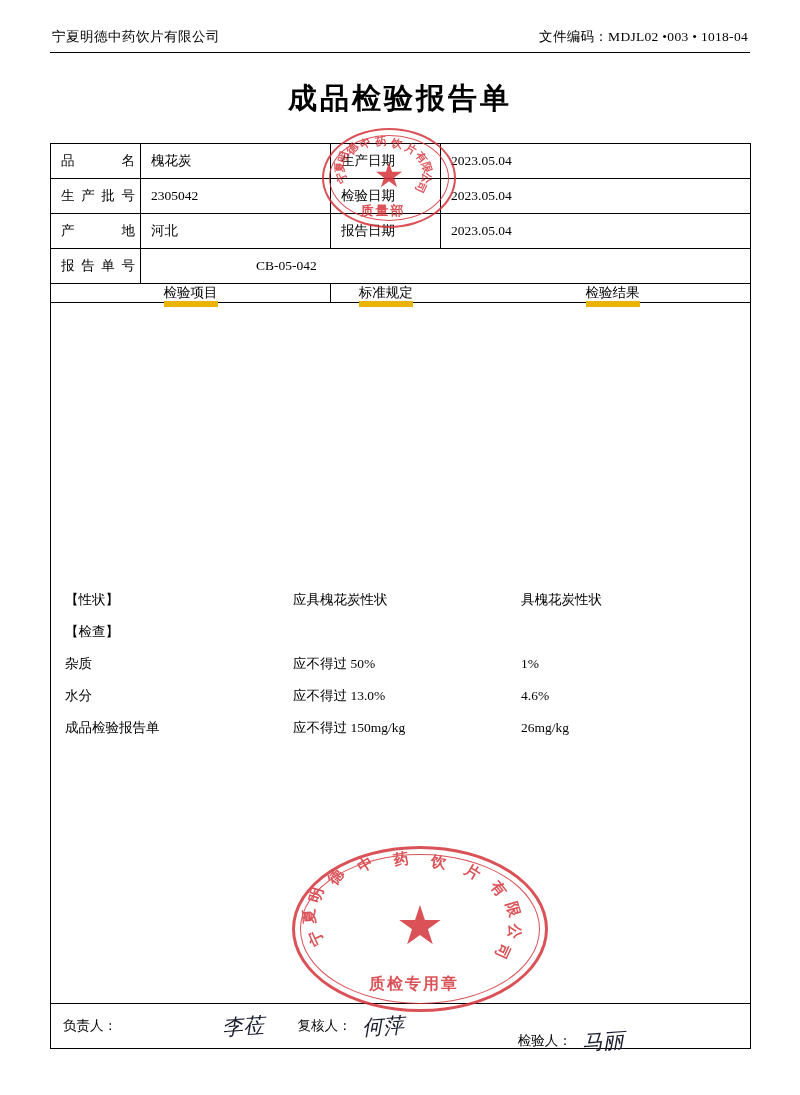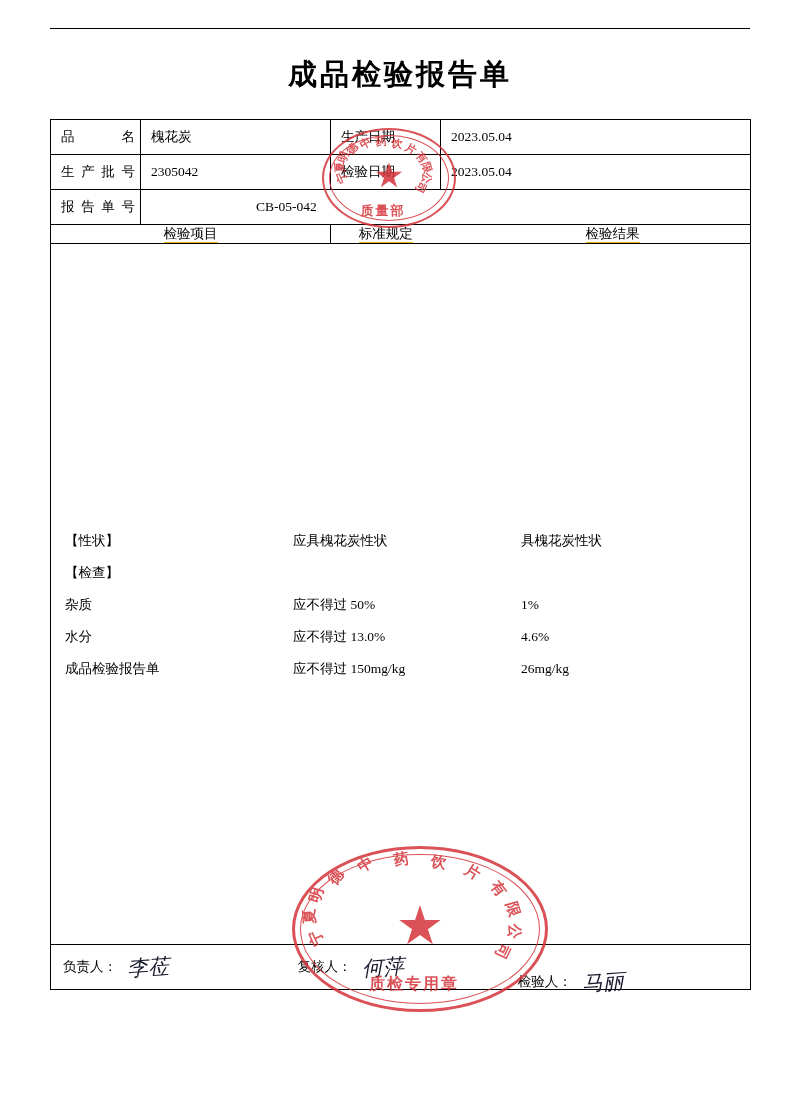--- a/index.html
+++ b/index.html
@@ -204,6 +204,12 @@
 
 <div class="page">
 
+  <div class="header-row">
+    <div class="header-left">宁夏明德中药饮片有限公司</div>
+    <div class="header-right">
+      <span>文件编码：</span><span>MDJL02 •003 • 1018-04</span>
+    </div>
+  </div>
   <div class="header-rule"></div>
 
   <div class="doc-title">成品检验报告单</div>

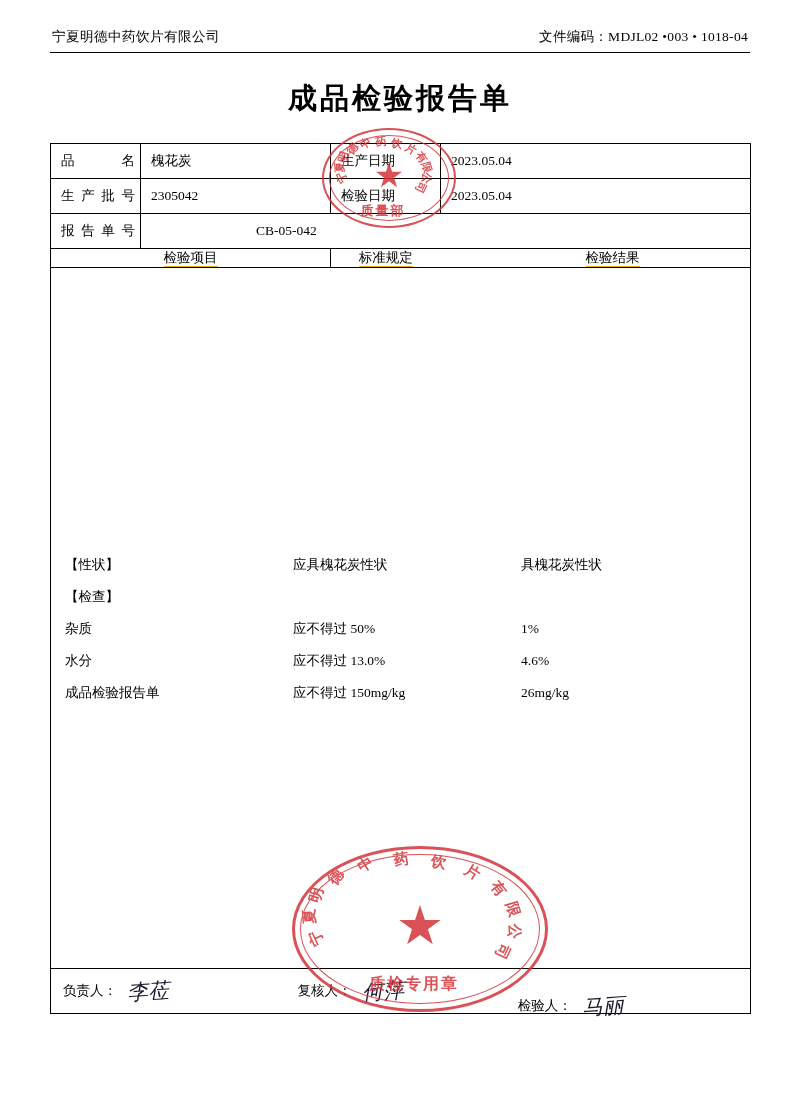--- a/index.html
+++ b/index.html
@@ -245,6 +245,20 @@
         </td>
         <td>
           <div class="cell"><span>检验日期</span></div>
+        </td>
+        <td>
+          <div class="cell">2023.05.04</div>
+        </td>
+      </tr>
+      <tr>
+        <td>
+          <div class="cell"><span class="lbl">产　　地</span></div>
+        </td>
+        <td>
+          <div class="cell">河北</div>
+        </td>
+        <td>
+          <div class="cell"><span>报告日期</span></div>
         </td>
         <td>
           <div class="cell">2023.05.04</div>

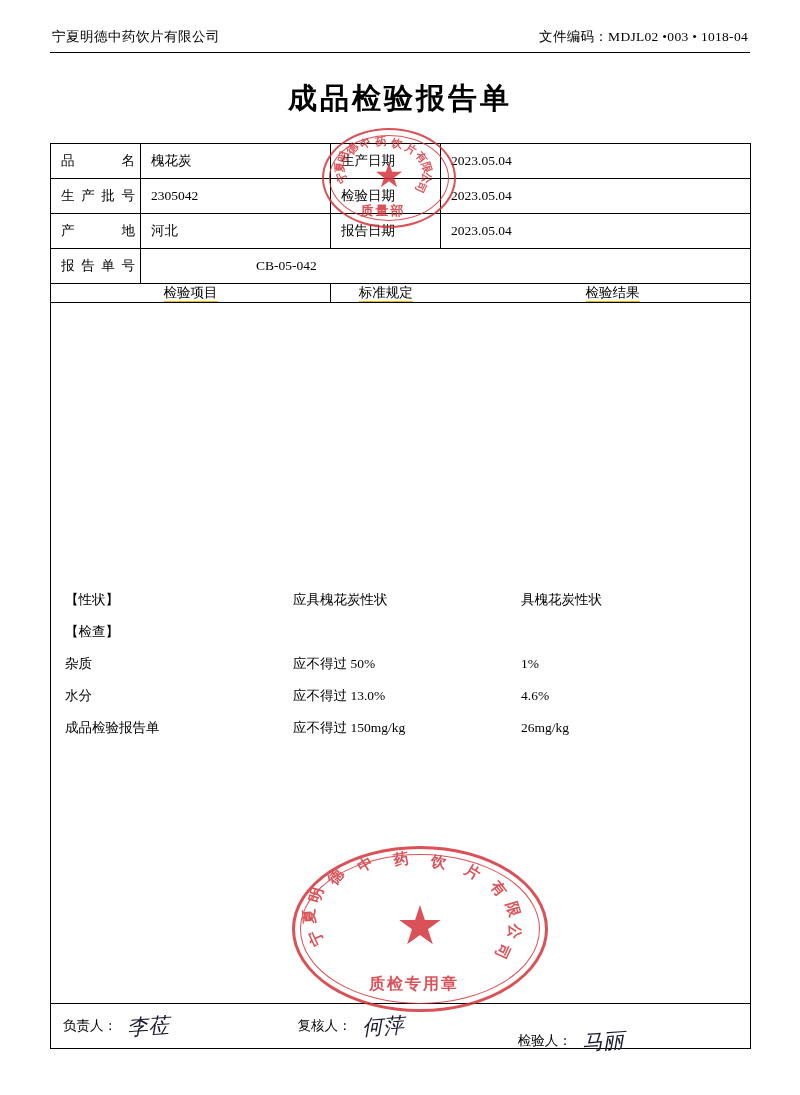--- a/index.html
+++ b/index.html
@@ -83,7 +83,7 @@
     font-size: 13.5px;
   }
   .col-head span {
-    border-bottom: 1px solid #eab308;
+    border-bottom: 6px solid #eab308;
     padding-bottom: 1px;
   }
   

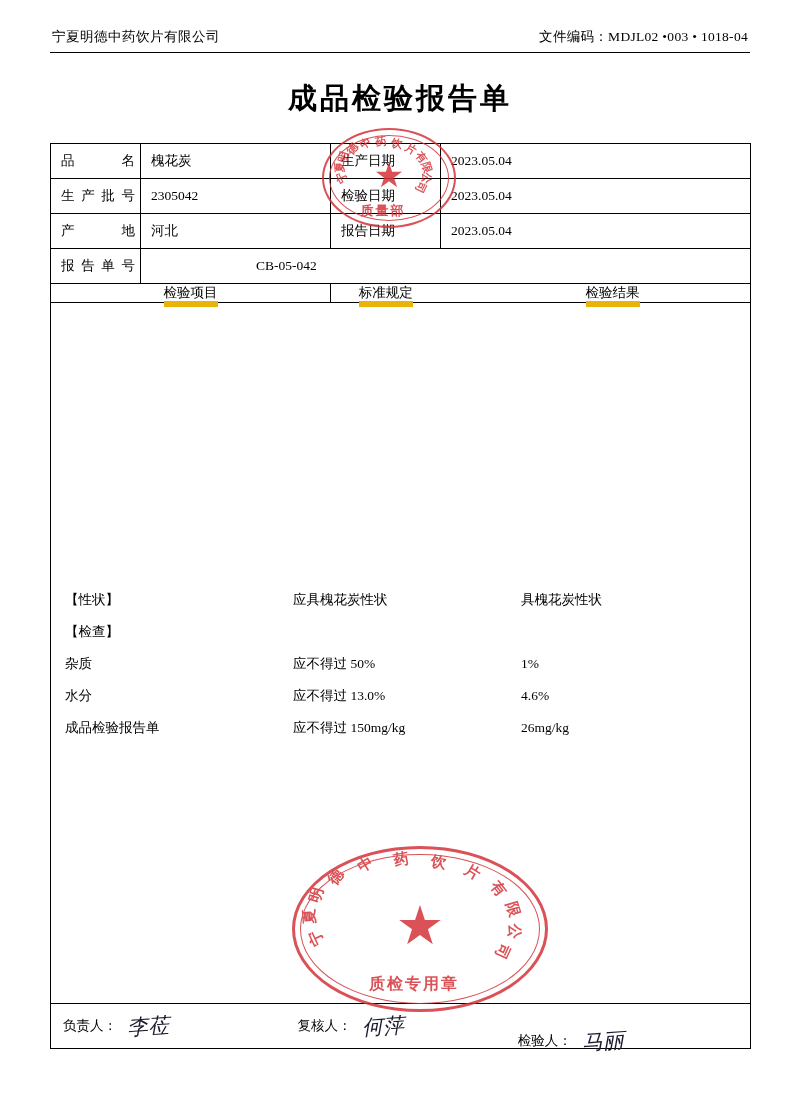--- a/index.html
+++ b/index.html
@@ -132,7 +132,7 @@
     transform: rotate(-4deg);
     white-space: nowrap;
   }
-  .sb1 { width: 230px; }
+  .sb1 { width: 230px; justify-content: space-between; }
   .sb2 { width: 215px; }
   .sb3 { width: 240px; margin-top: 29px; }
 

